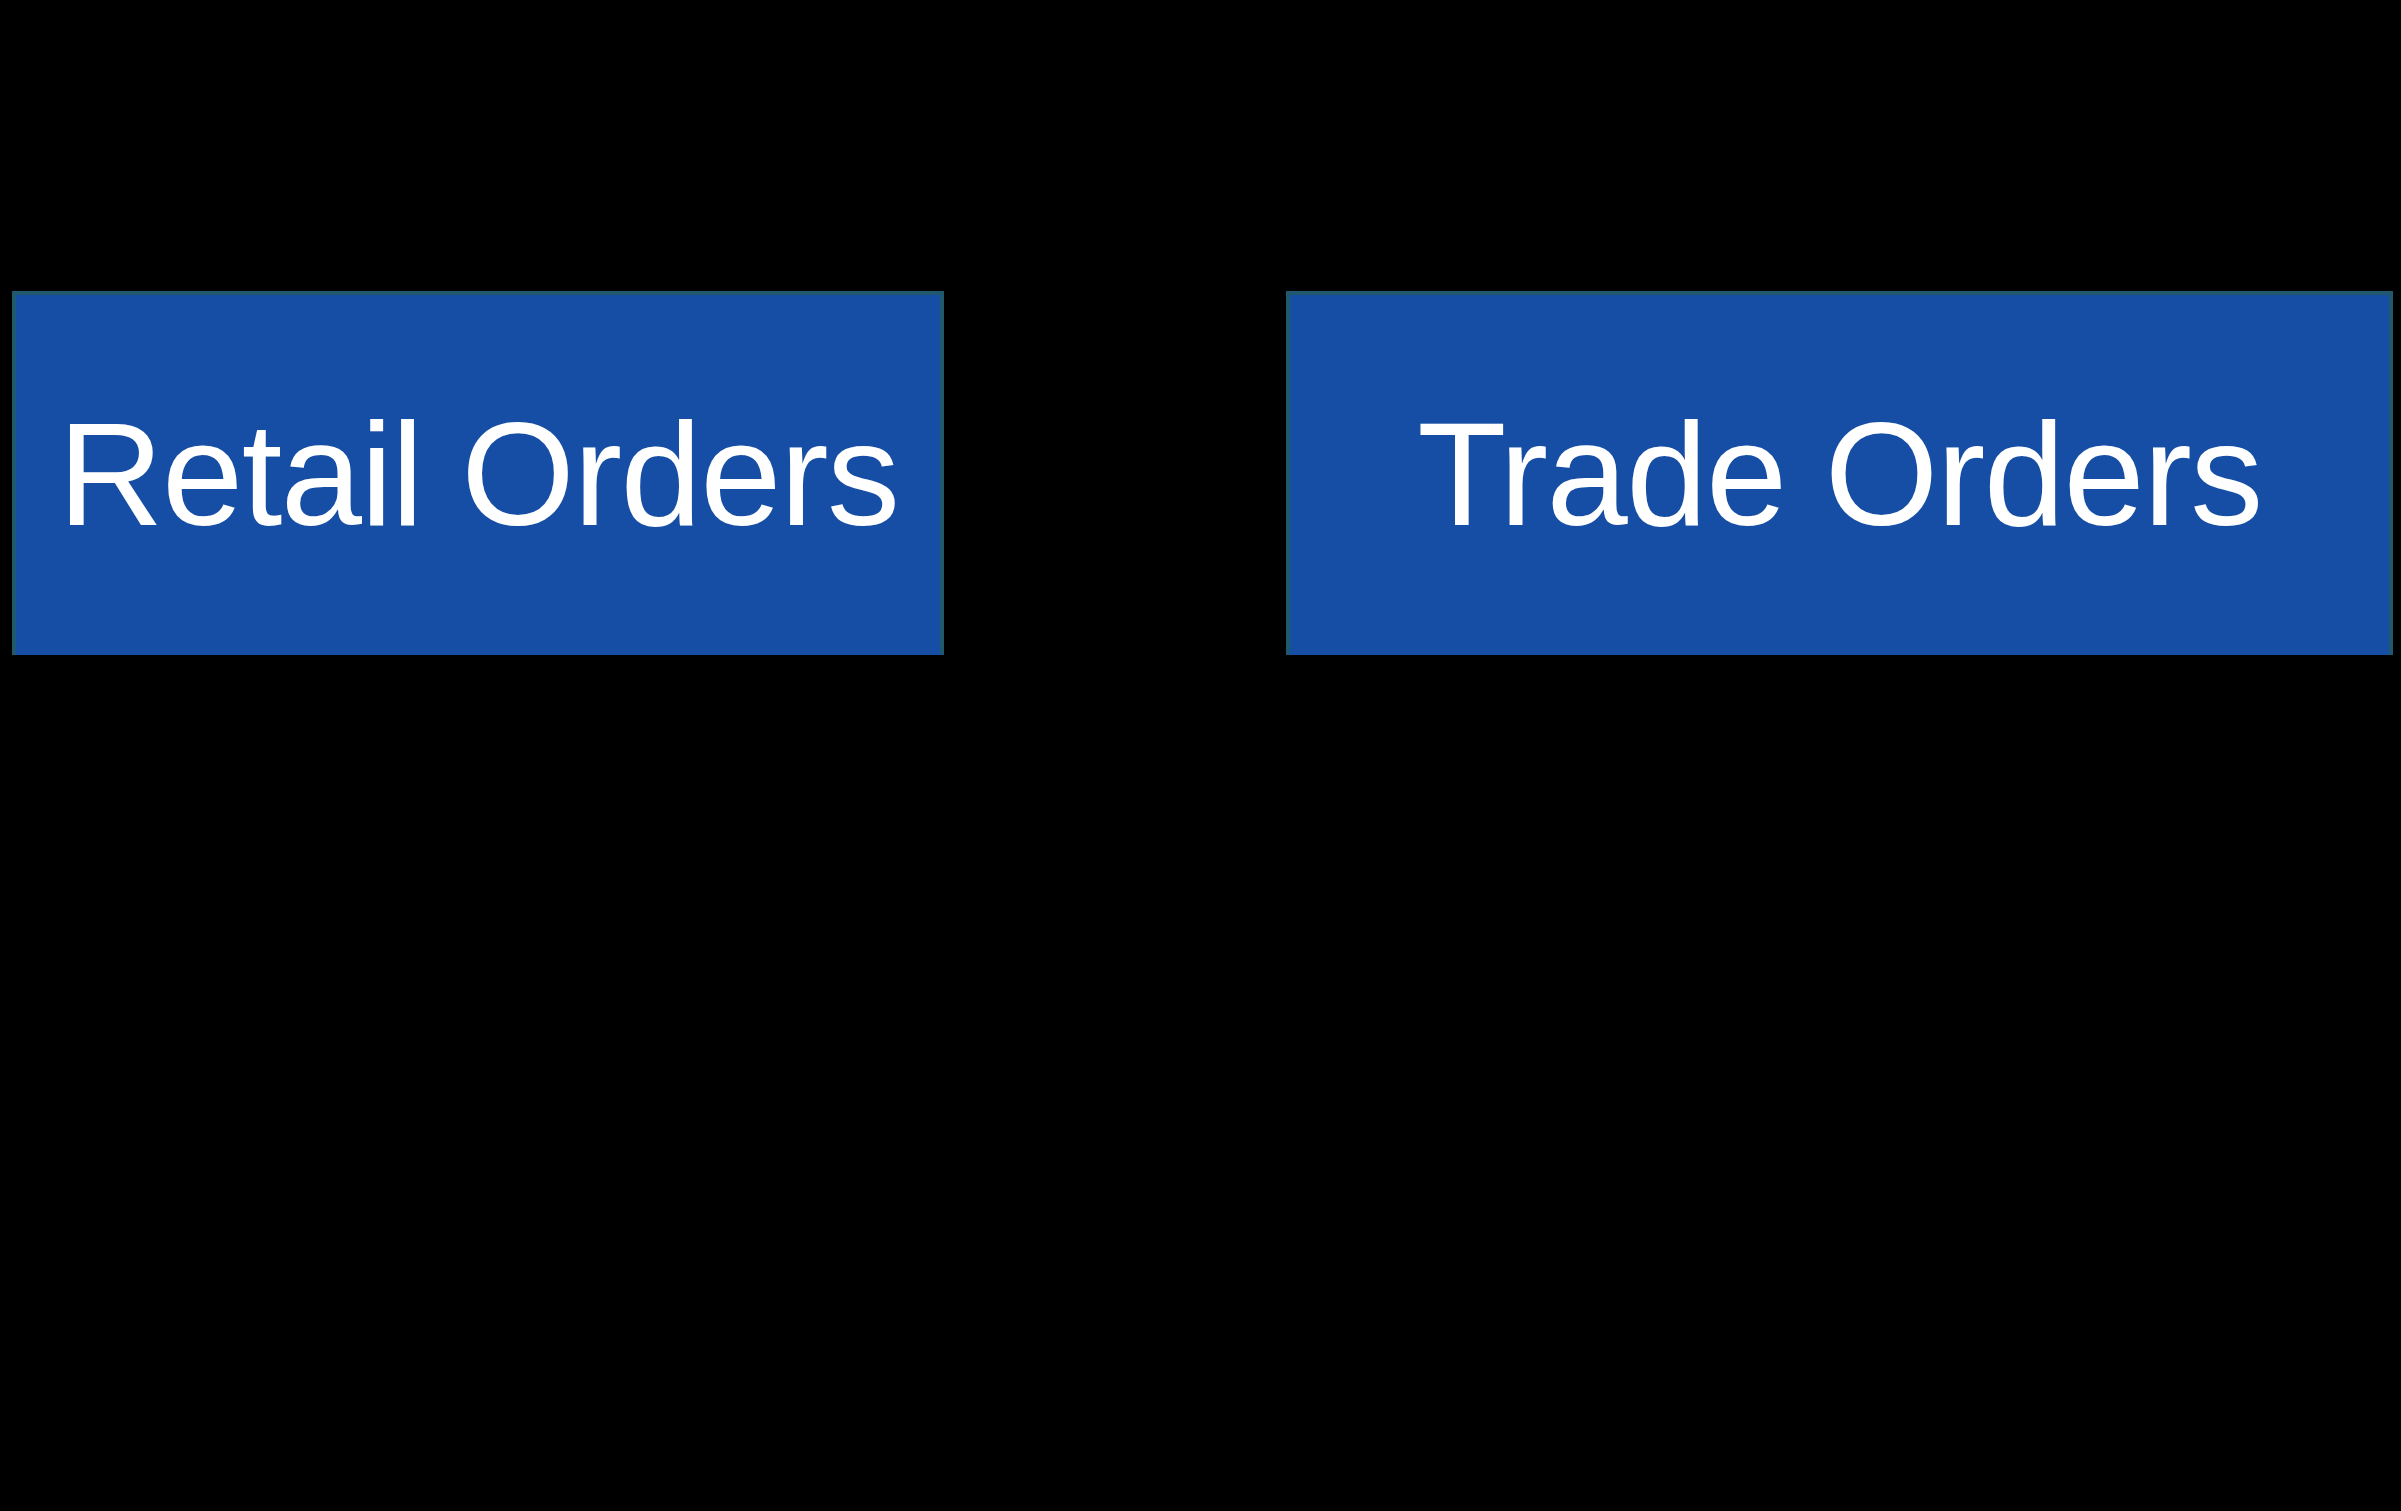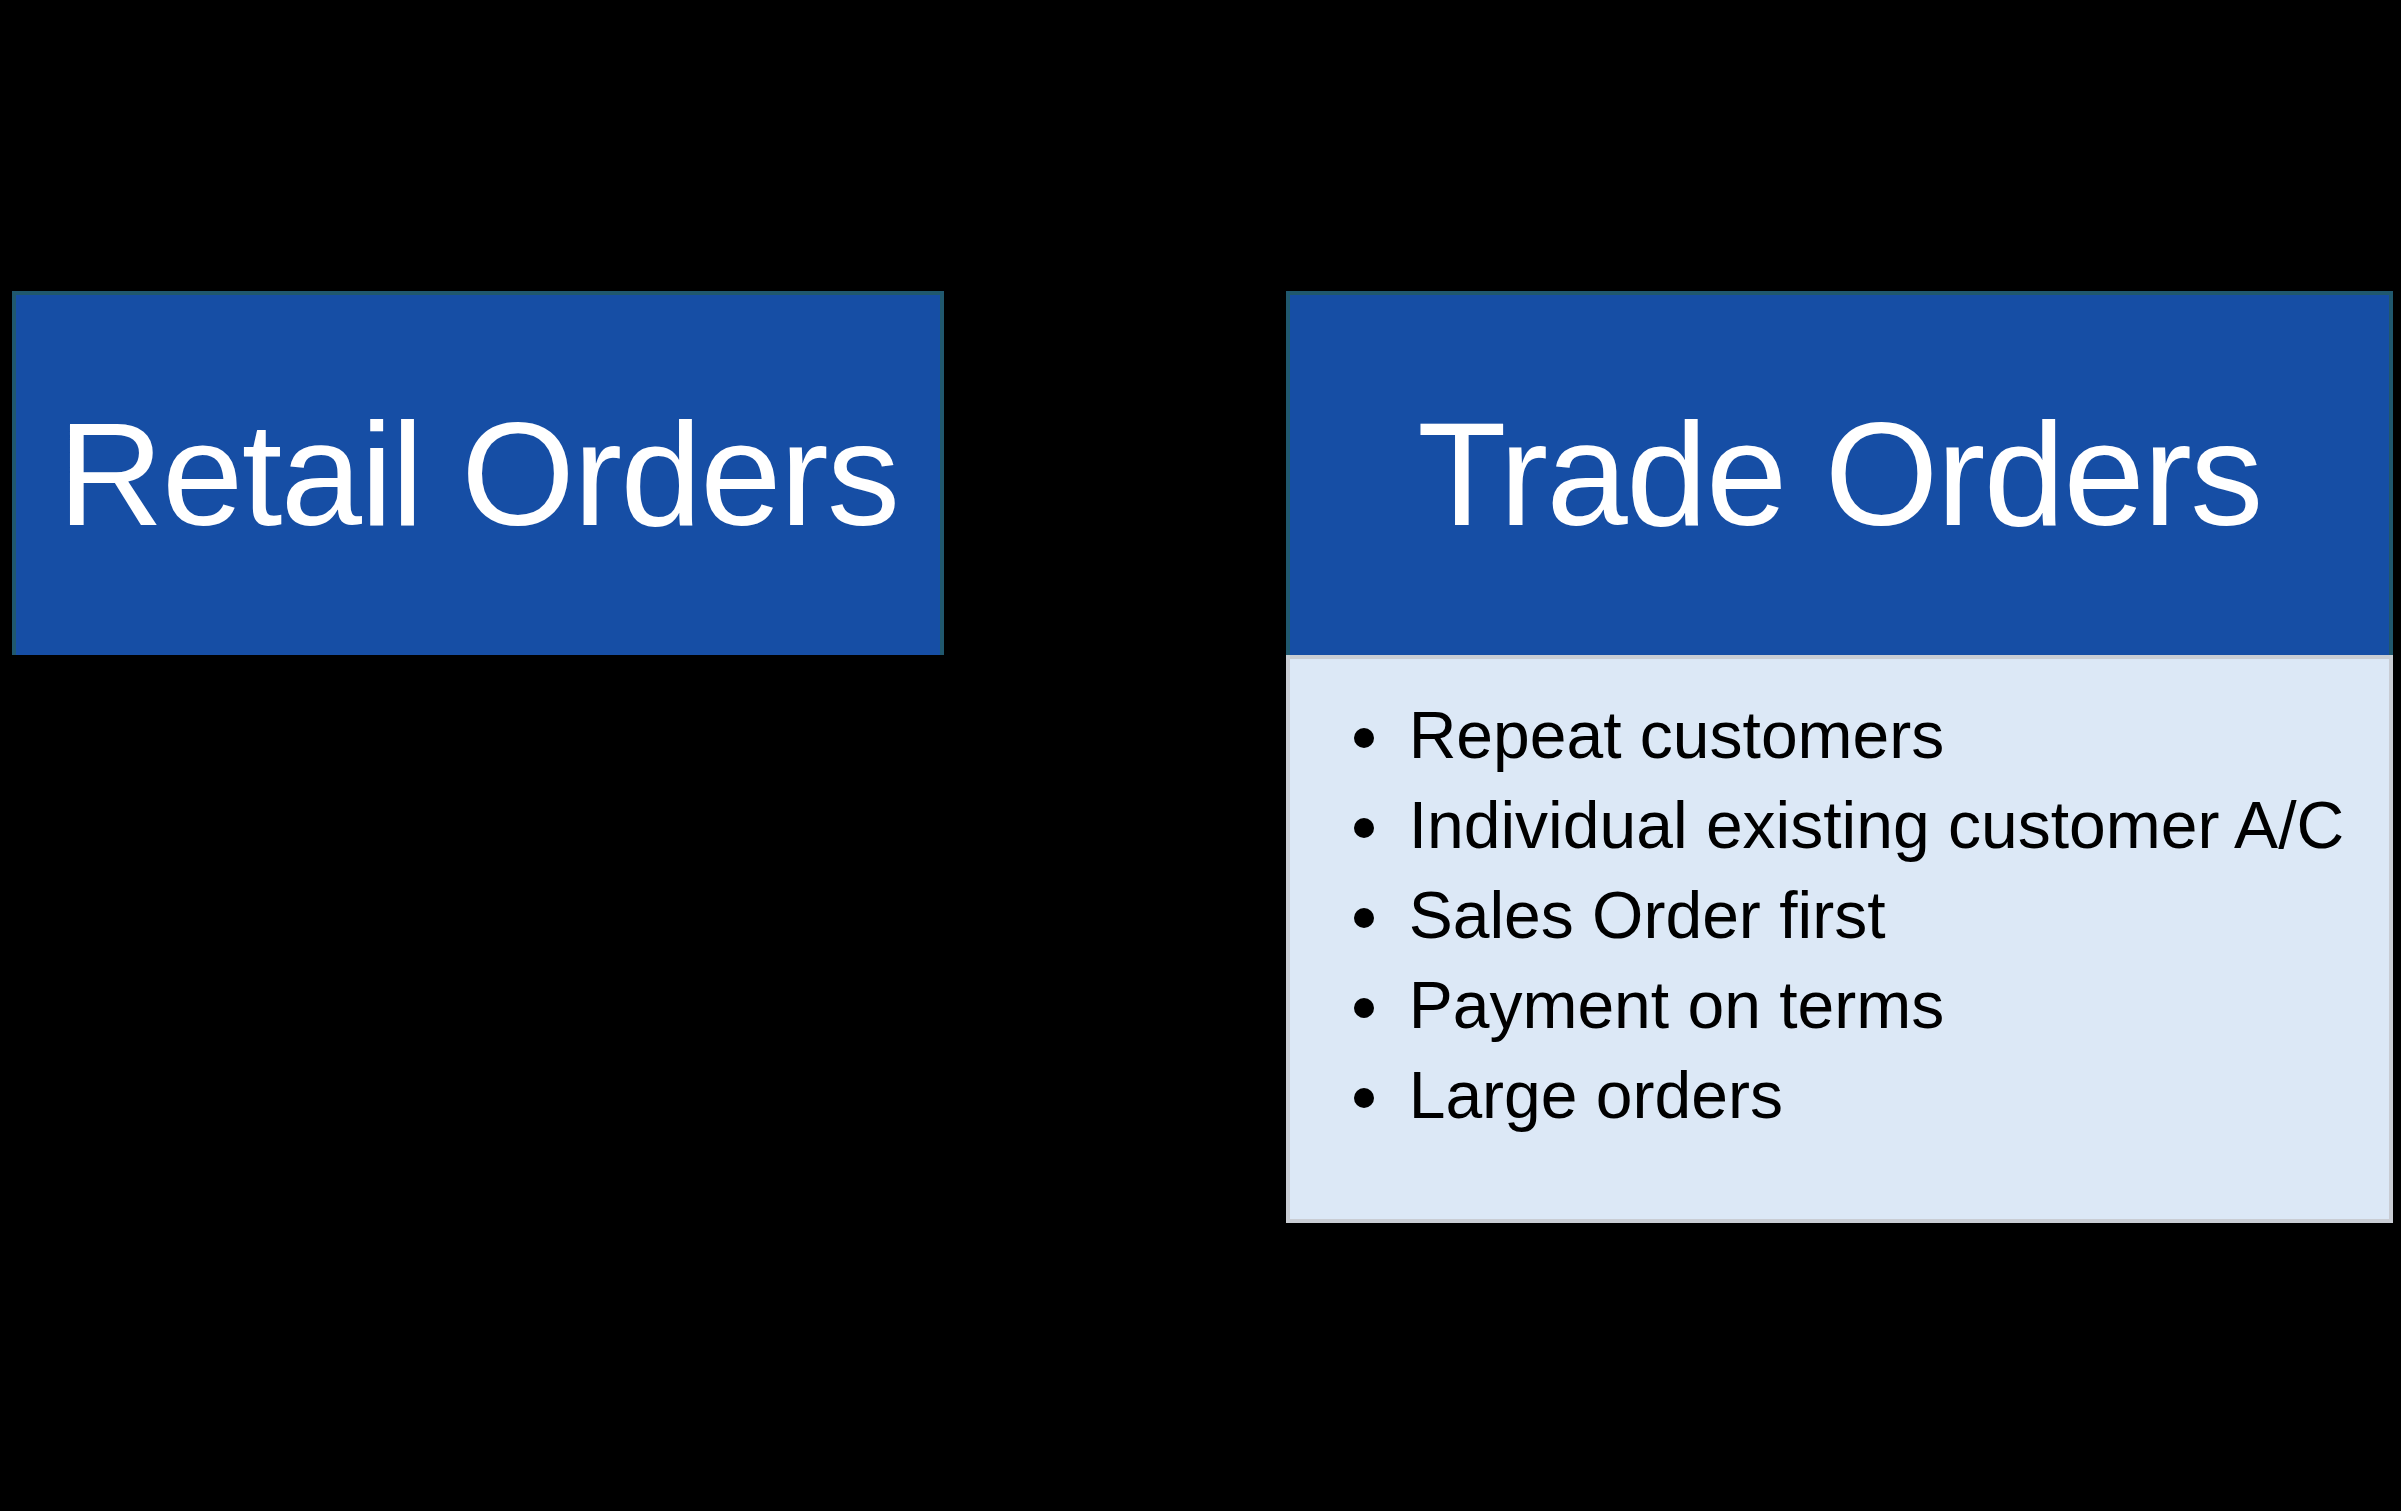--- a/index.html
+++ b/index.html
@@ -87,15 +87,6 @@
     <header class="card-header">
       <h1 class="card-title">Trade Orders</h1>
     </header>
-    <div class="card-body">
-      <ul class="bullet-list">
-          <li>Repeat customers</li>
-          <li>Individual existing customer A/C</li>
-          <li>Sales Order first</li>
-          <li>Payment on terms</li>
-          <li>Large orders</li>
-        </ul>
-    </div>
   </section>
 
 </div>

